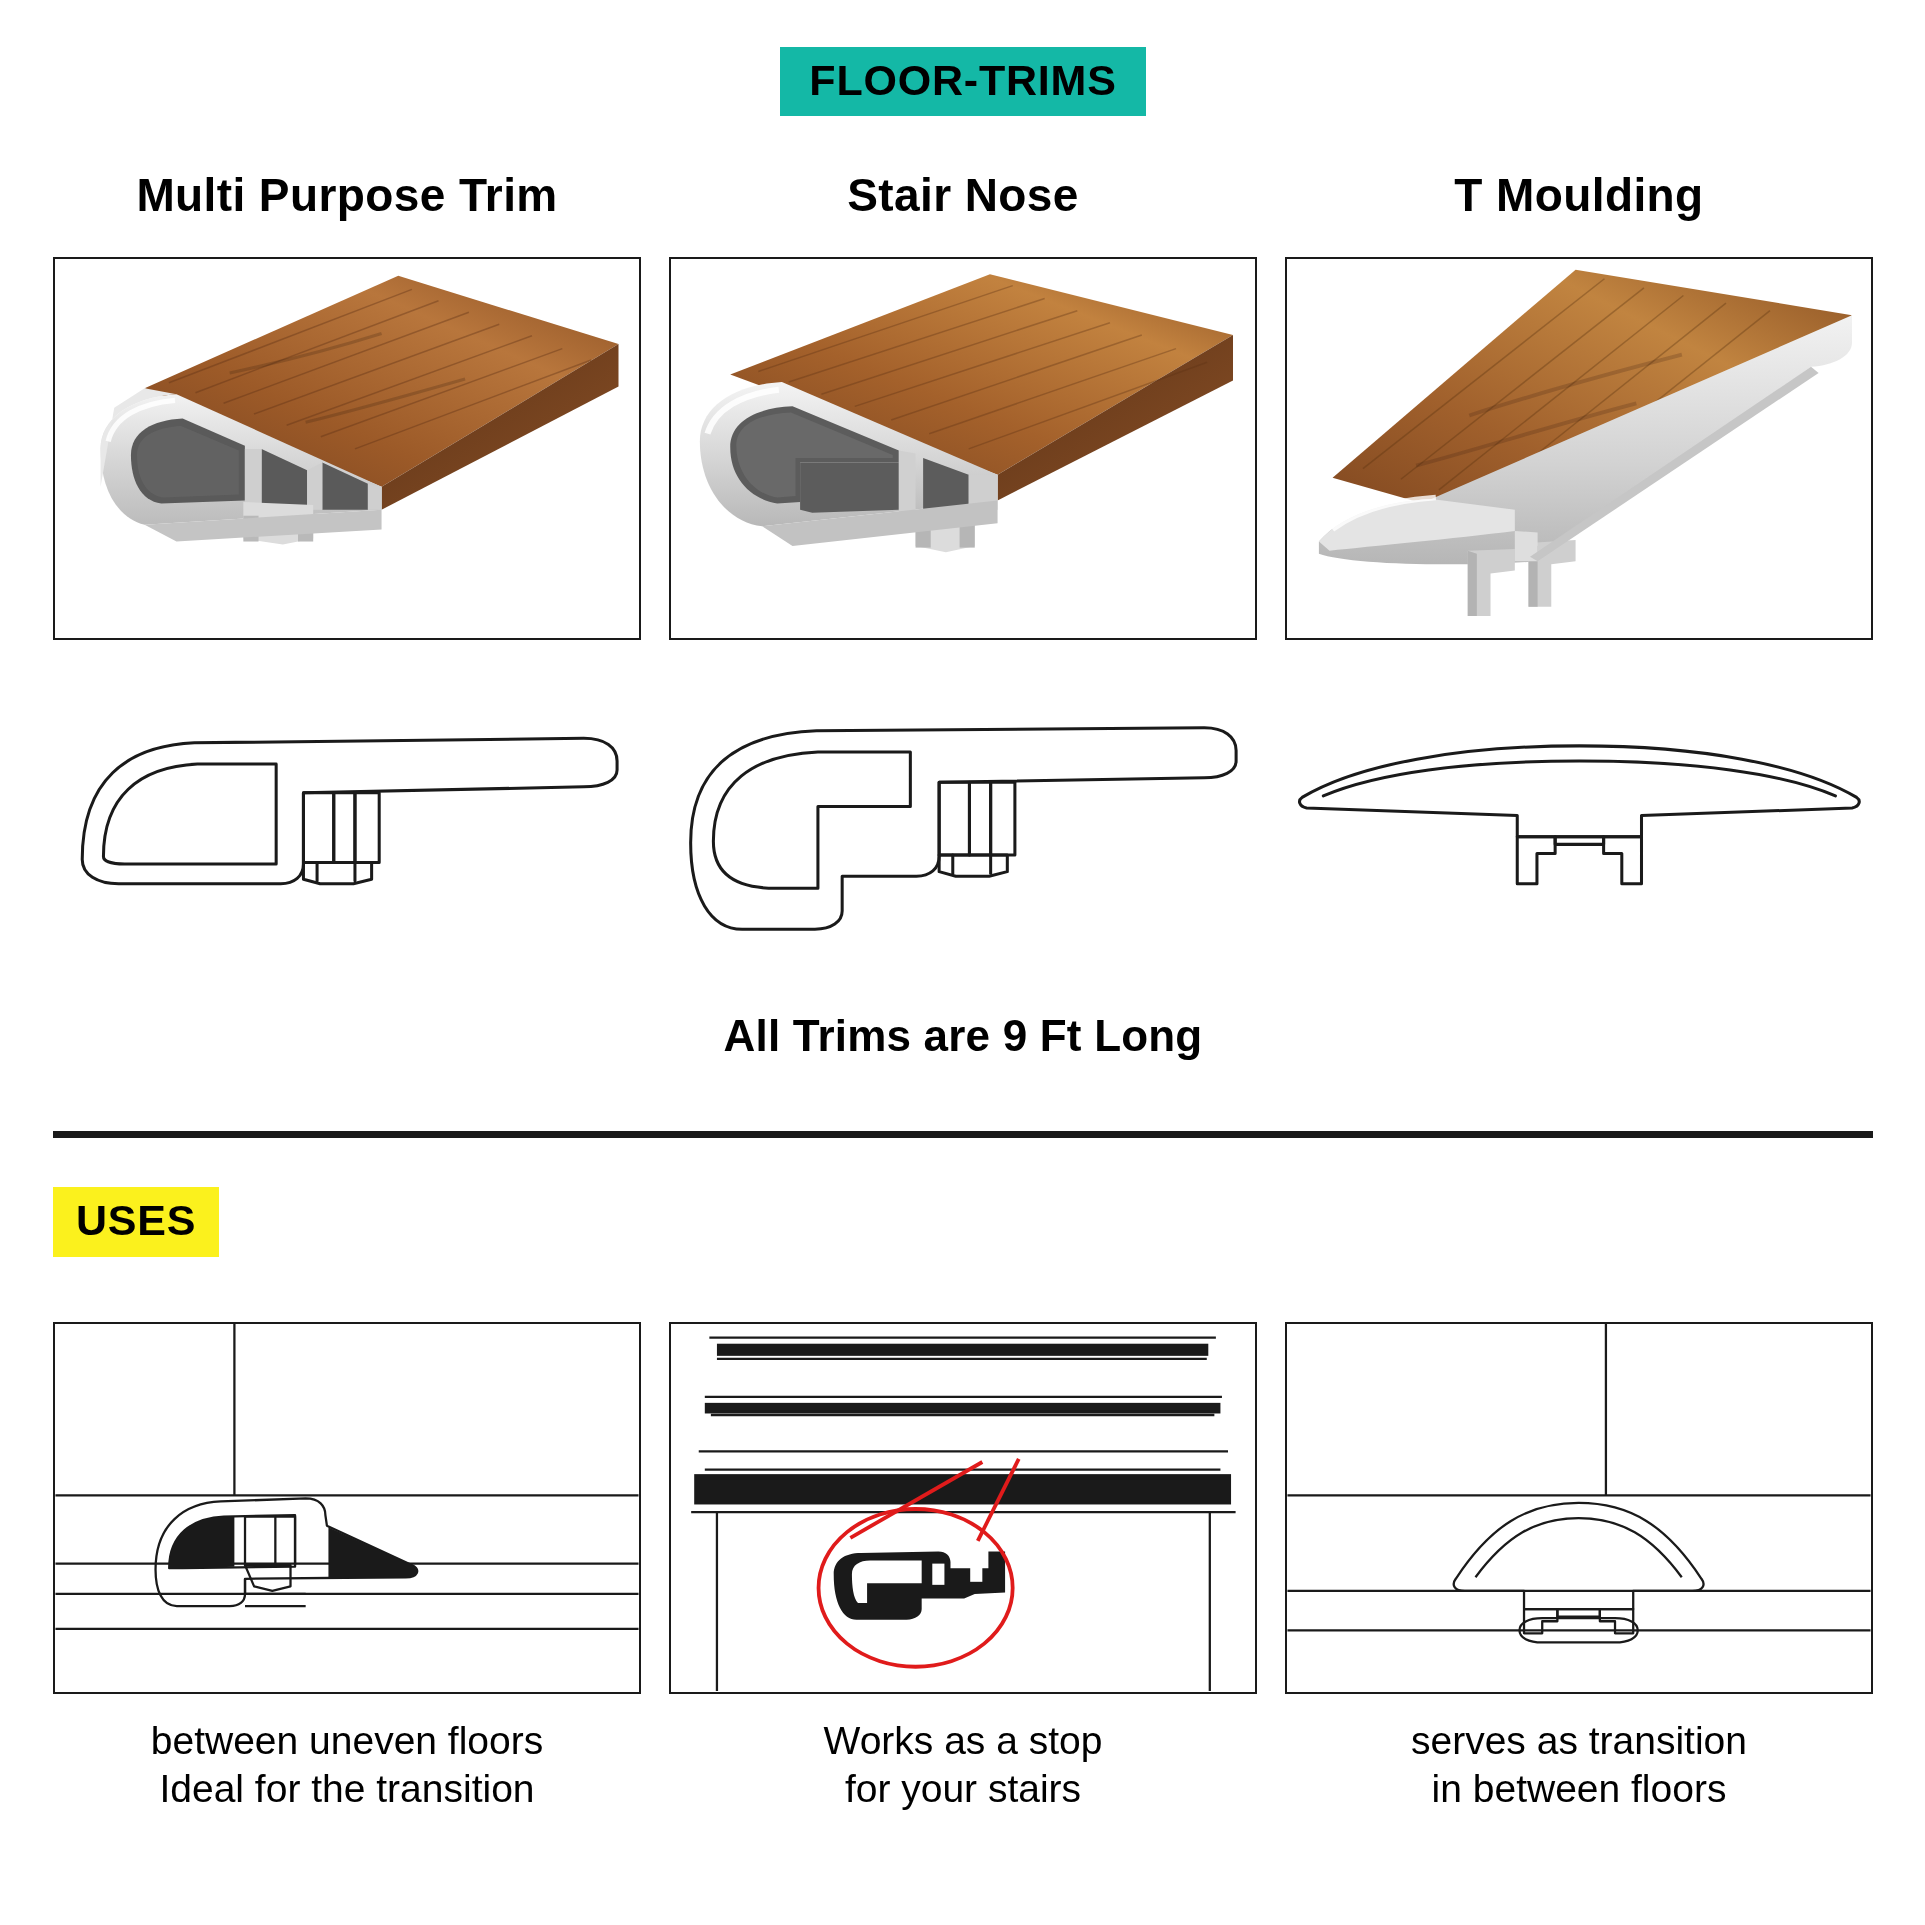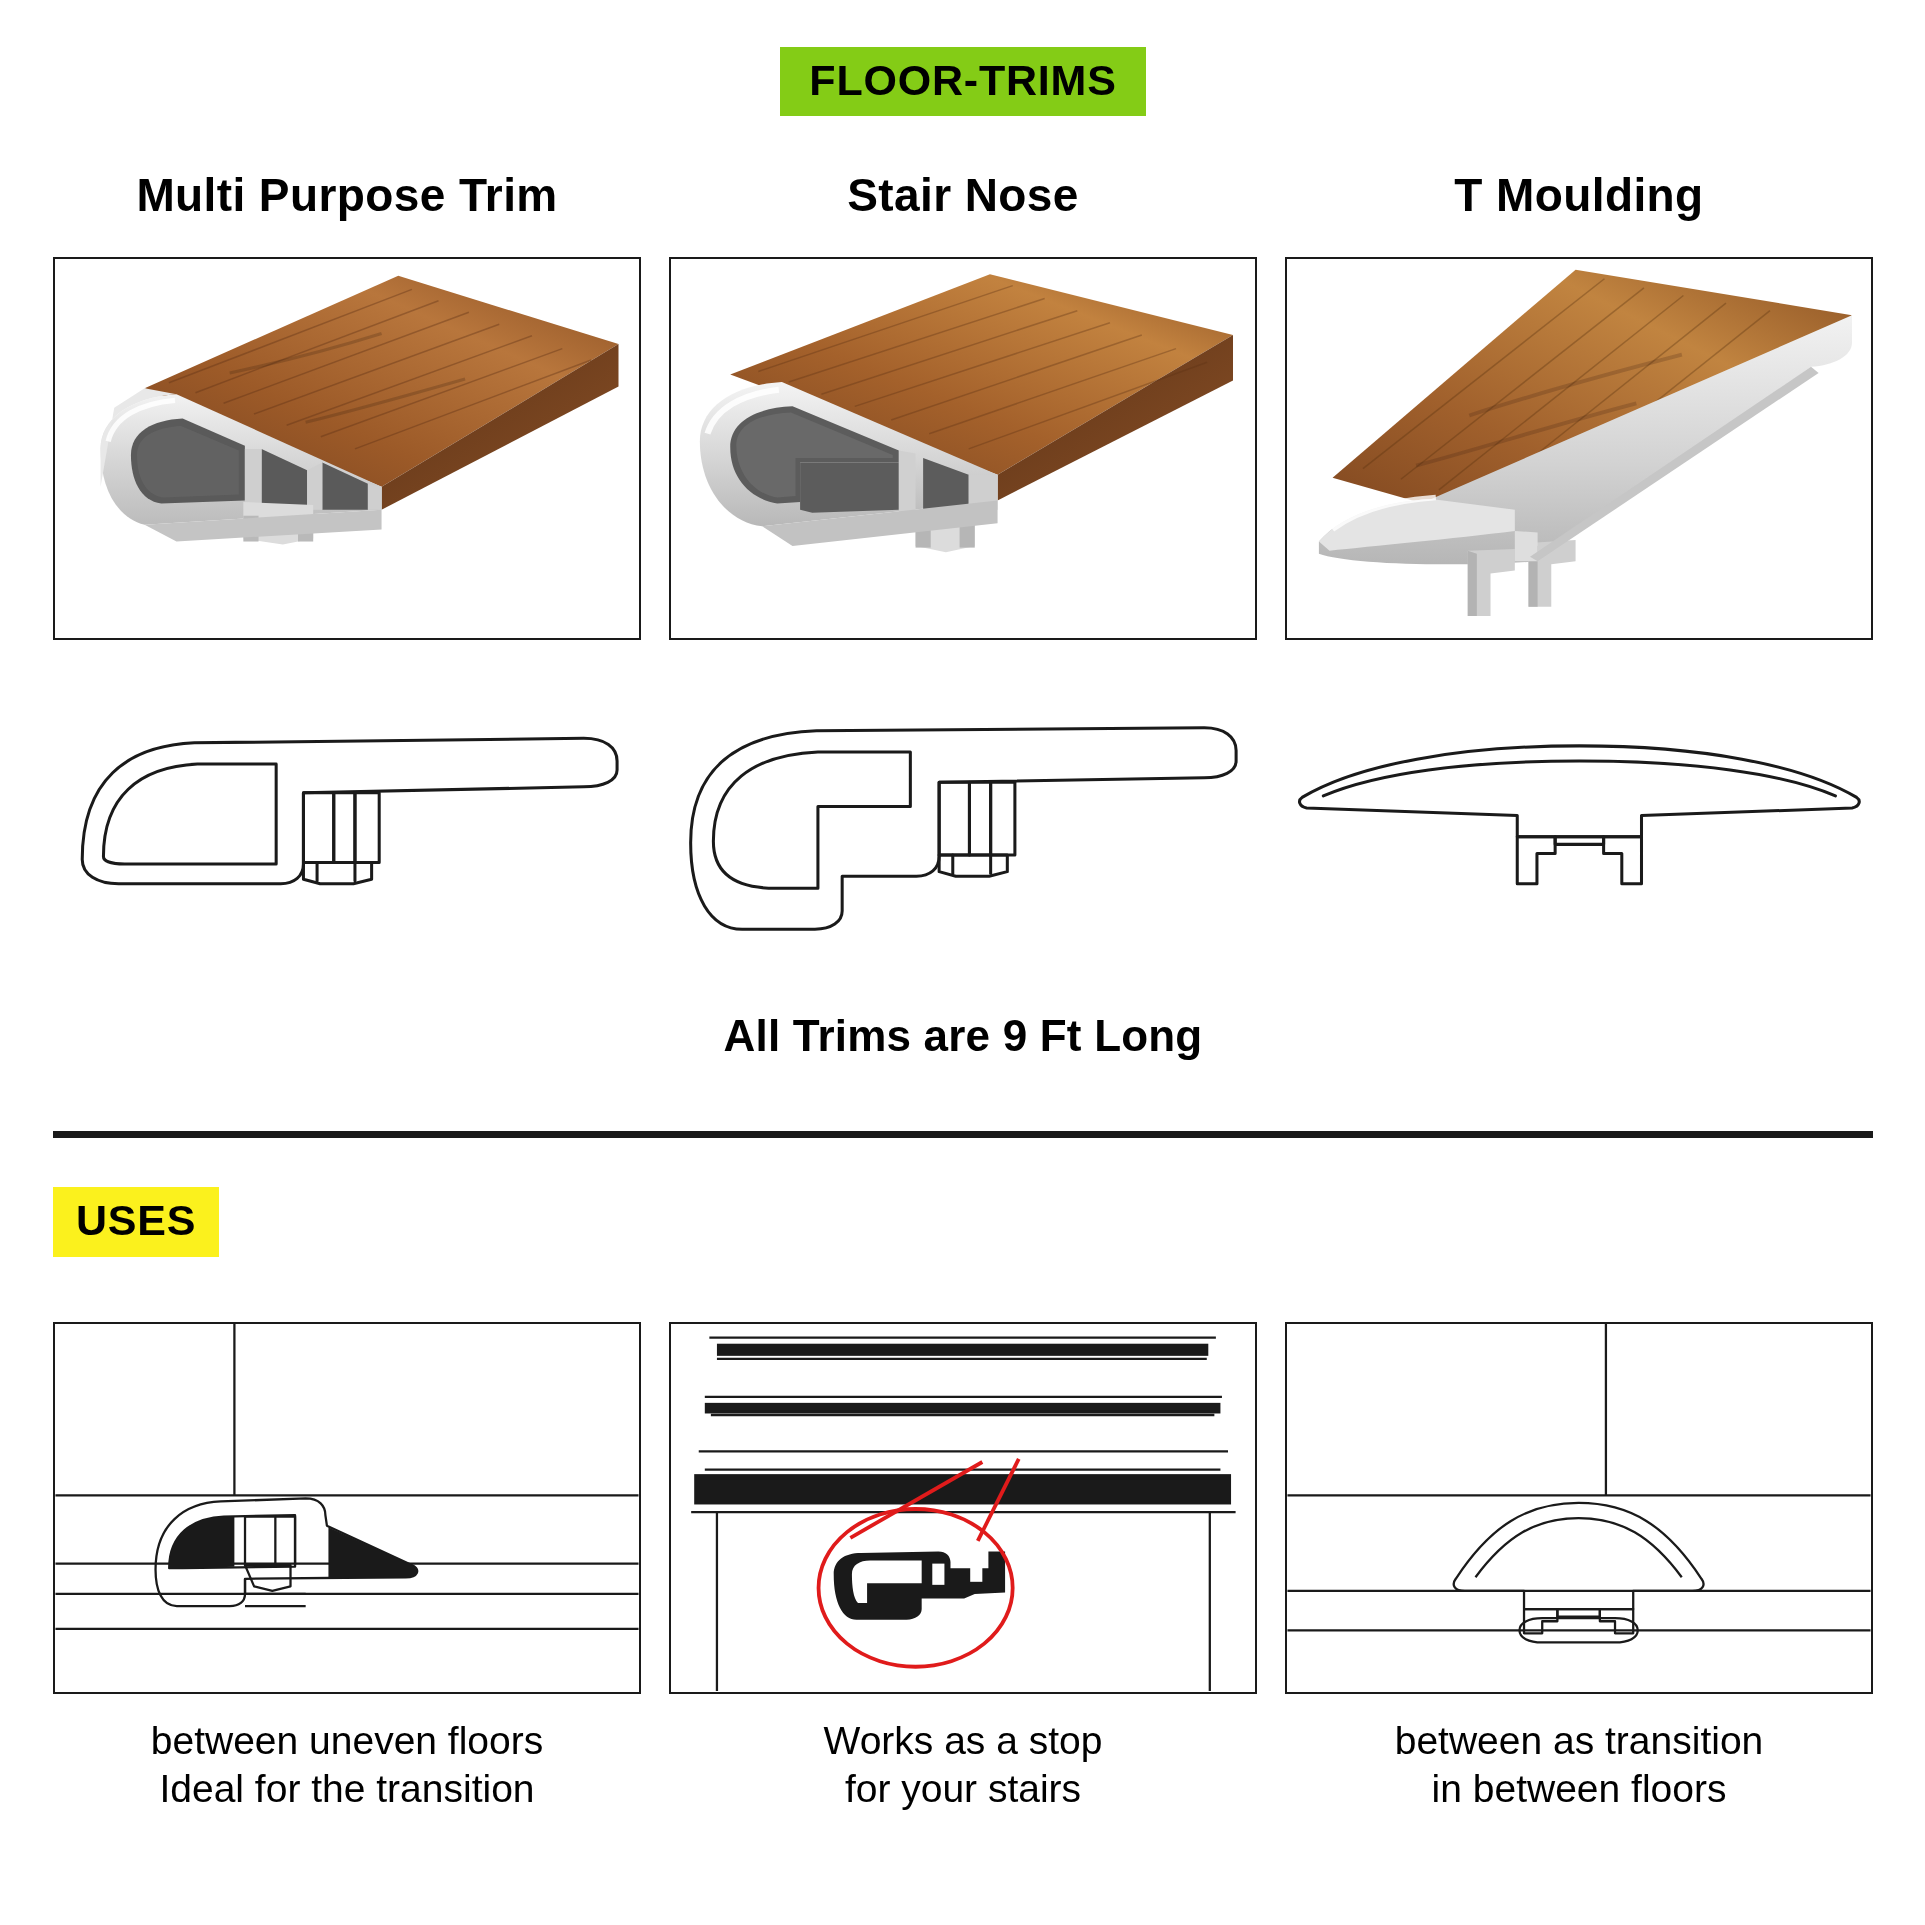--- a/index.html
+++ b/index.html
@@ -30,7 +30,7 @@
     padding-top: 47px;
   }
   .banner {
-    background: #84cc16;
+    background: #14b8a6;
     font-size: 43px;
     font-weight: 700;
     letter-spacing: 0.8px;

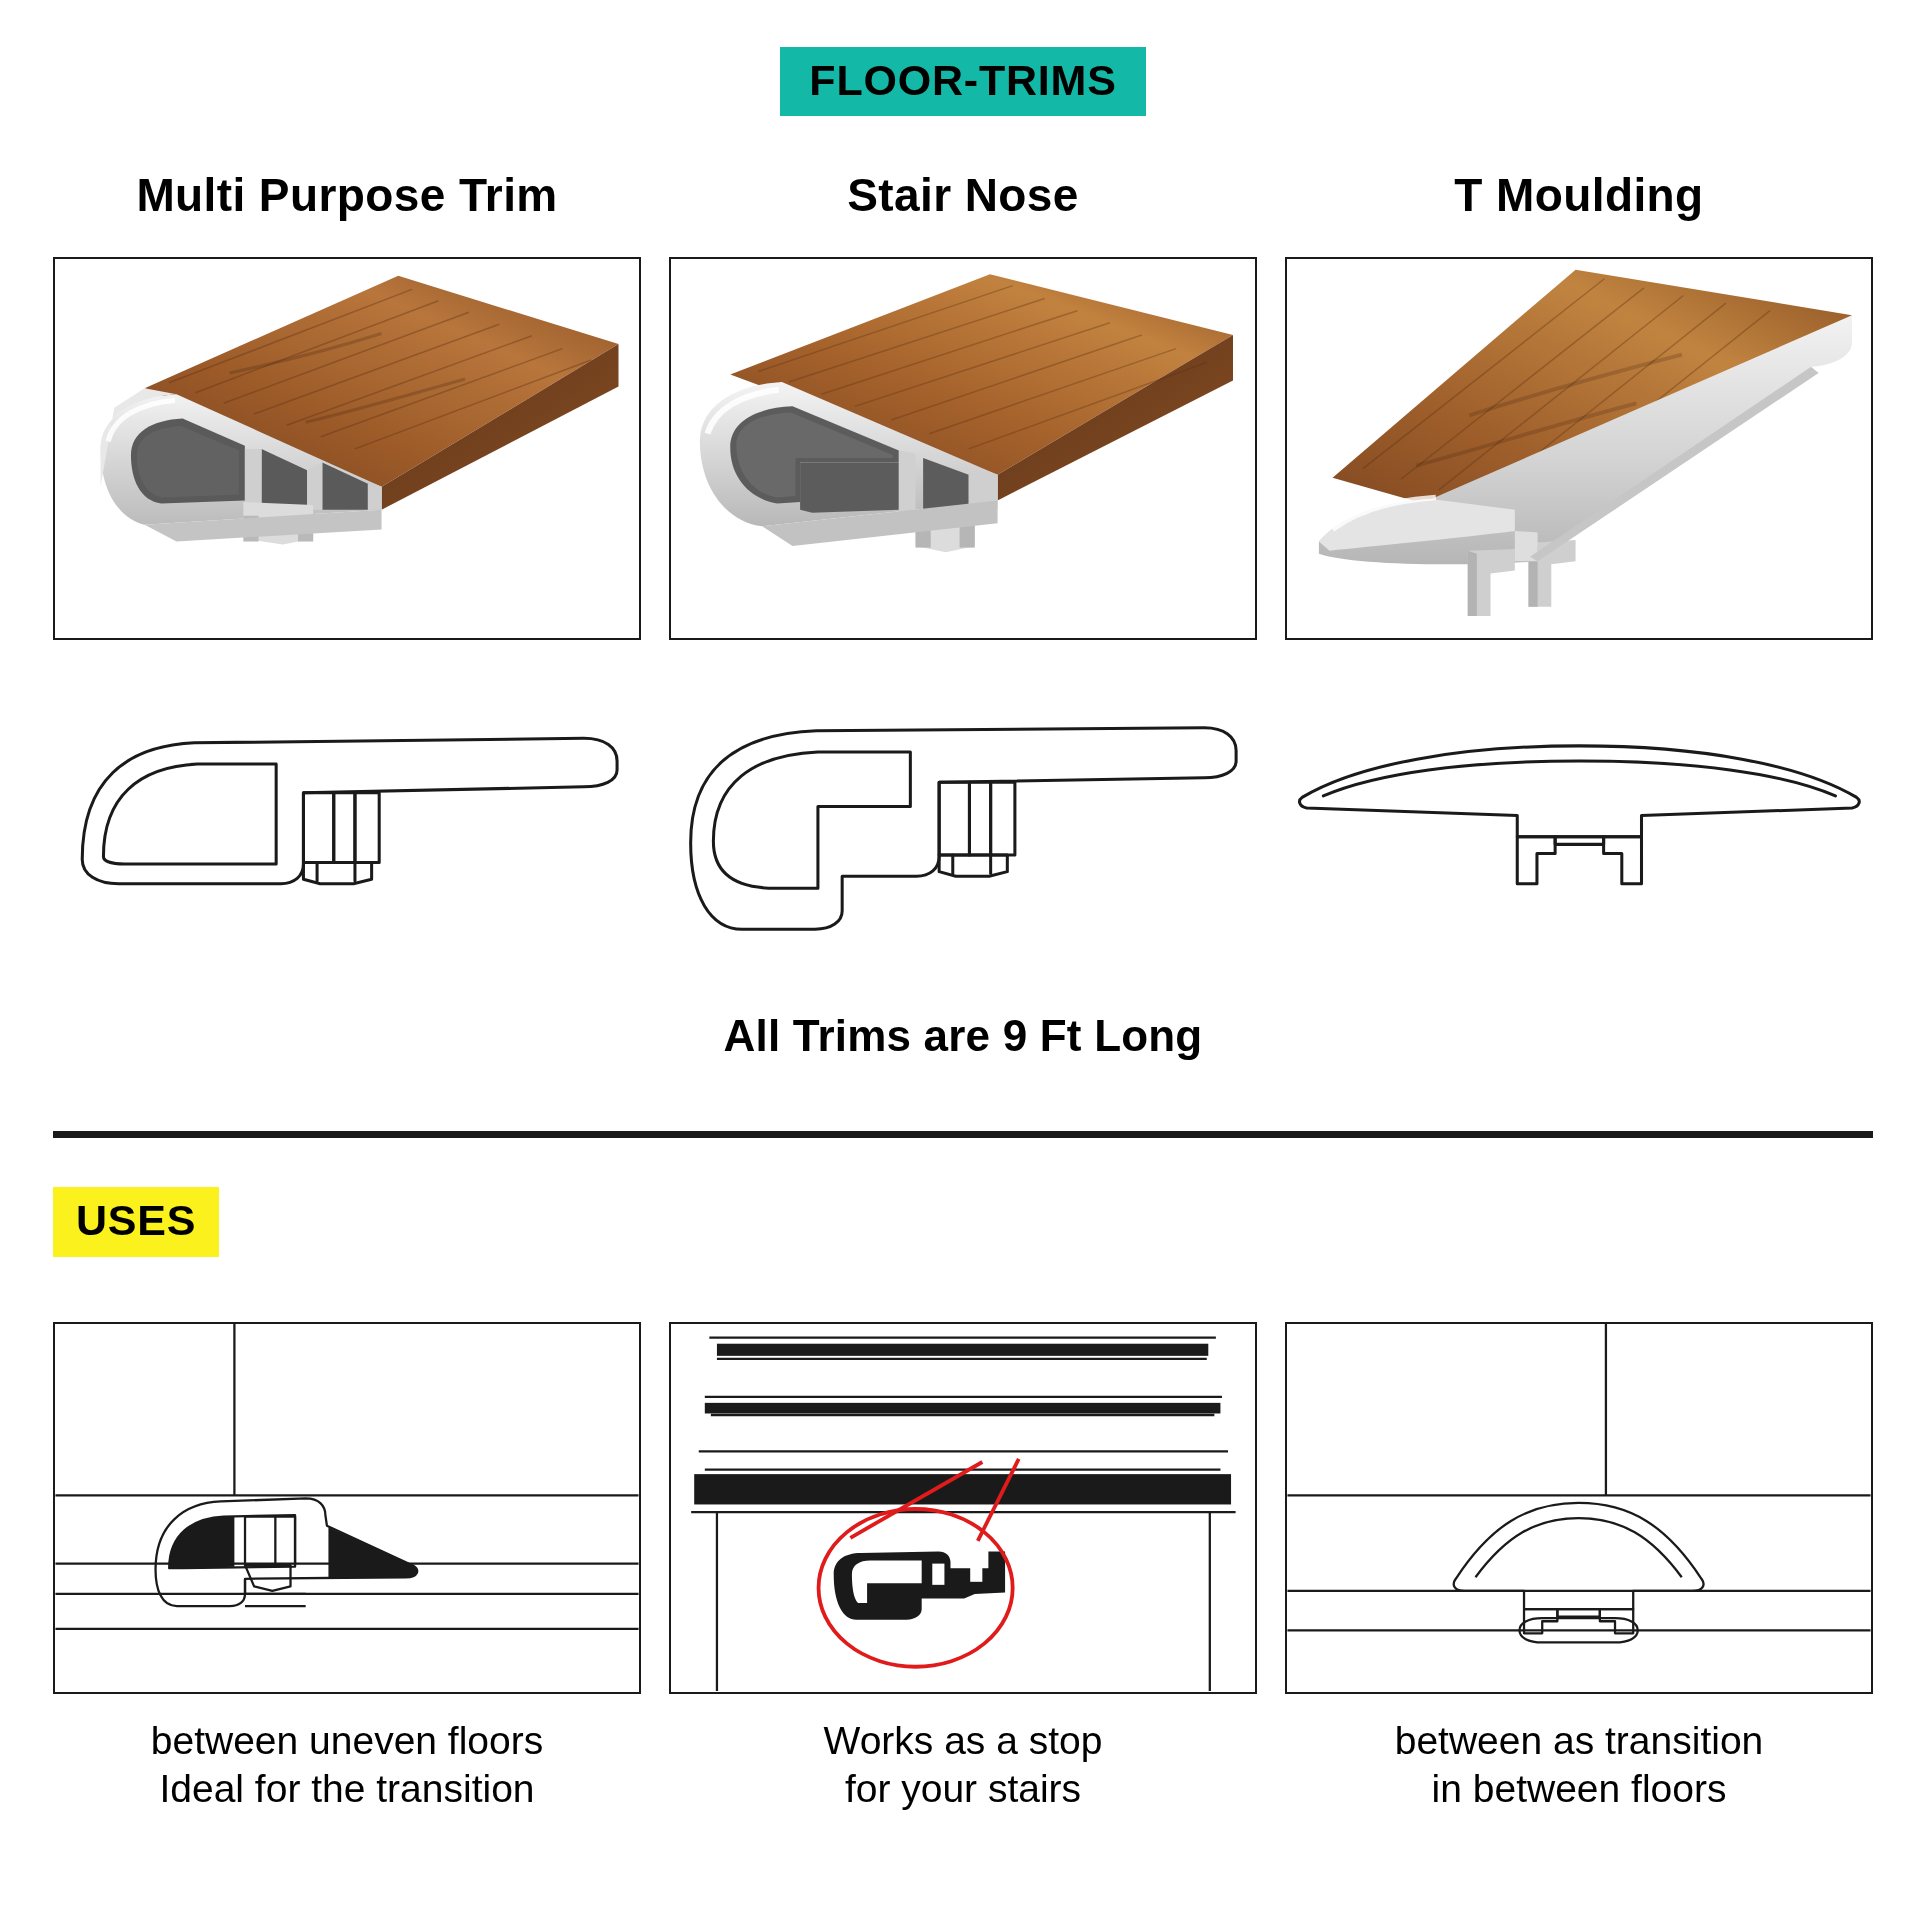--- a/index.html
+++ b/index.html
@@ -447,7 +447,7 @@
         </svg>
       </div>
       <div class="use-caption">
-        <div>between as transition</div>
+        <div>serves as transition</div>
         <div>in between floors</div>
       </div>
     </div>

